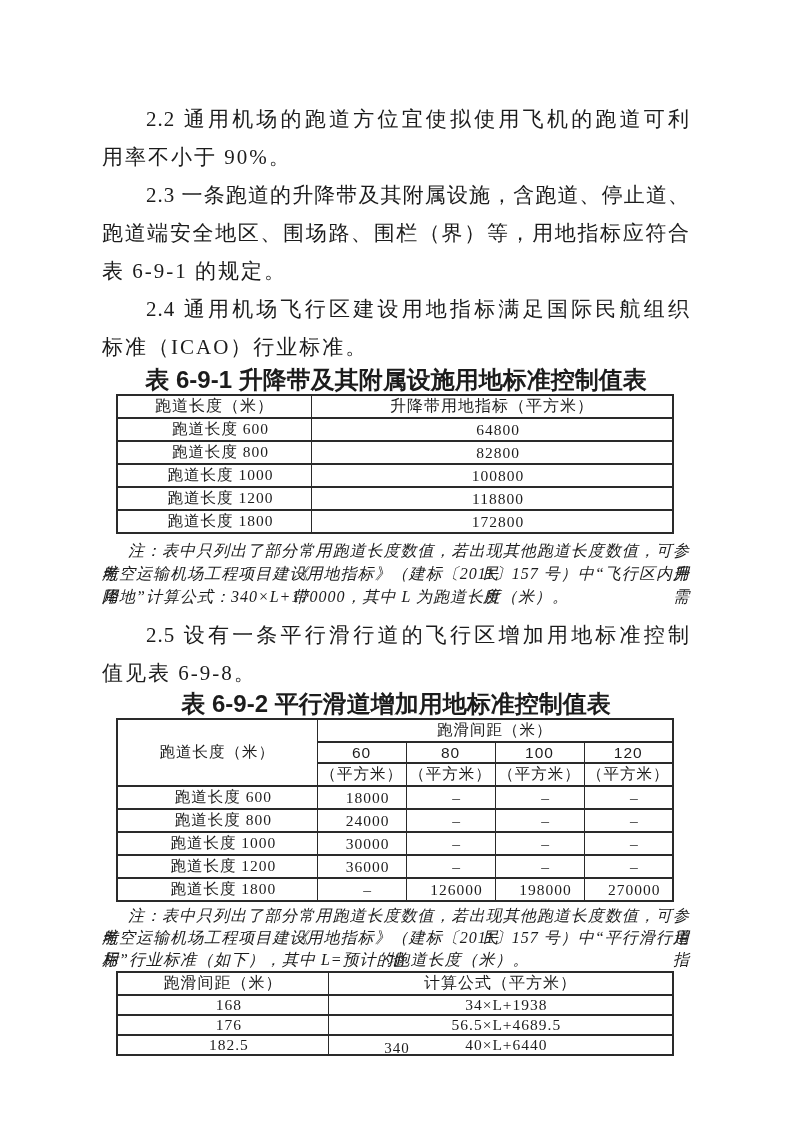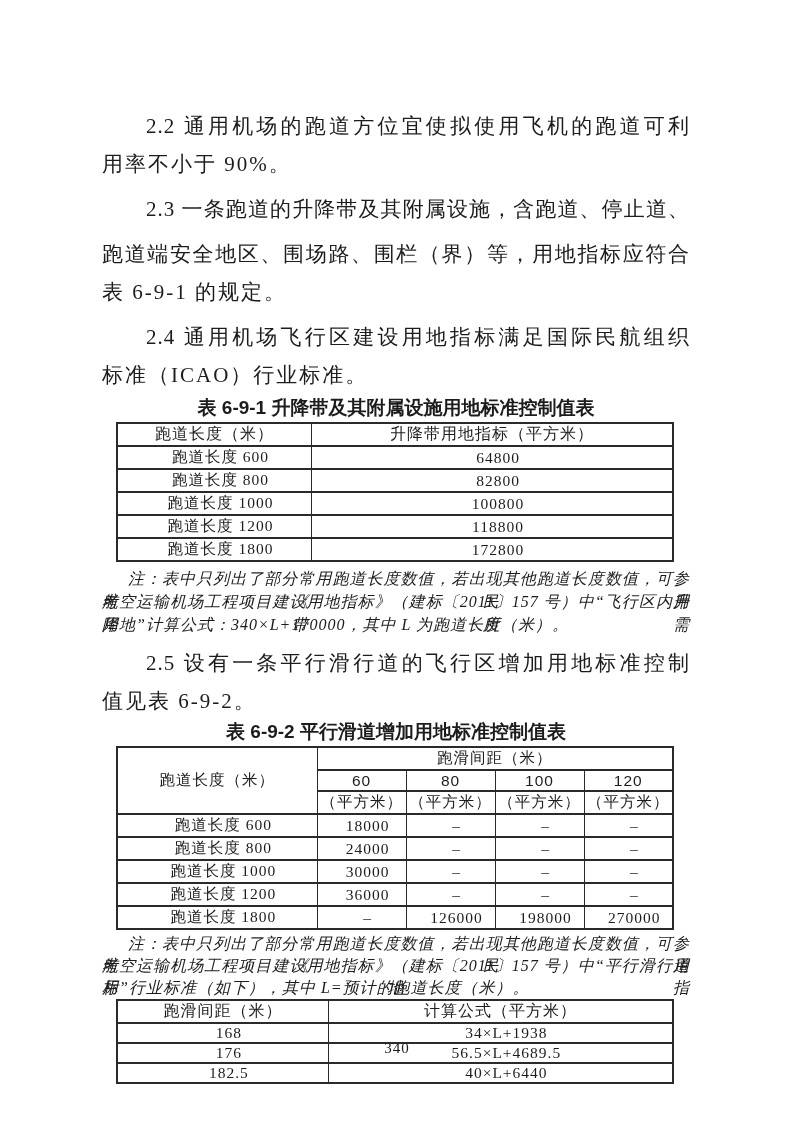--- a/index.html
+++ b/index.html
@@ -34,7 +34,6 @@
     text-align: justify;
     text-align-last: justify;
     letter-spacing: 1px;
-    margin-top: 7px;
   }
   .pline.first { text-indent: 44px; }
   

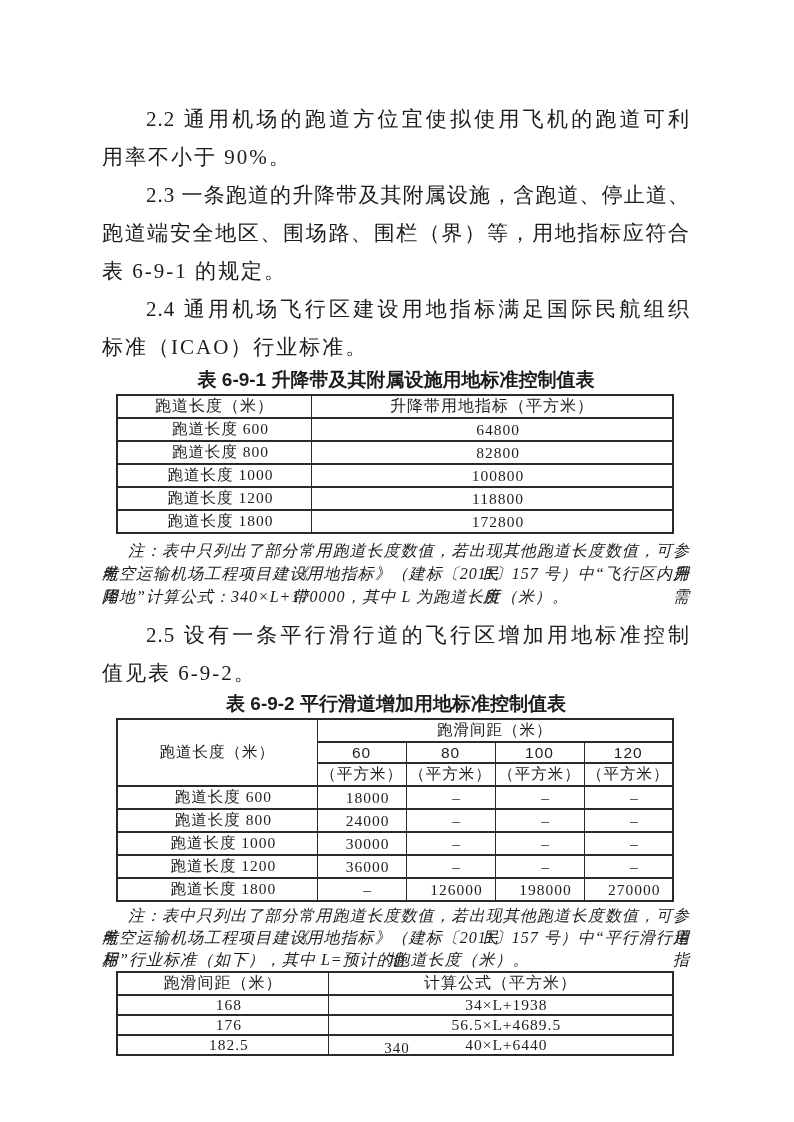--- a/index.html
+++ b/index.html
@@ -40,7 +40,7 @@
   .table-title {
     font-family: "Liberation Sans", sans-serif;
     font-weight: bold;
-    font-size: 19px;
+    font-size: 24px;
     text-align: center;
     line-height: 23px;
   }

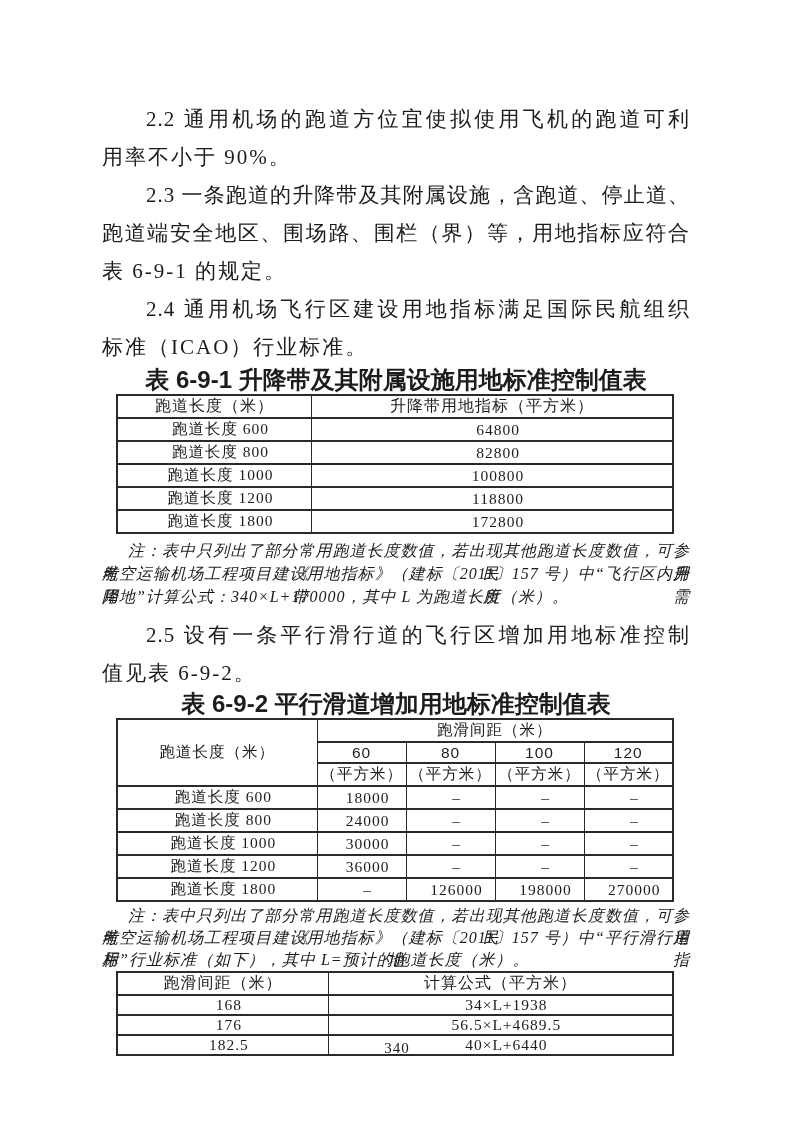--- a/index.html
+++ b/index.html
@@ -176,7 +176,7 @@
 
     <div class="para p25">
       <div class="pline just first">2.5 设有一条平行滑行道的飞行区增加用地标准控制</div>
-      <div class="pline">值见表 6-9-2。</div>
+      <div class="pline">值见表 6-9-8。</div>
     </div>
 
     <div class="table-title tt2">表 6-9-2 平行滑道增加用地标准控制值表</div>

